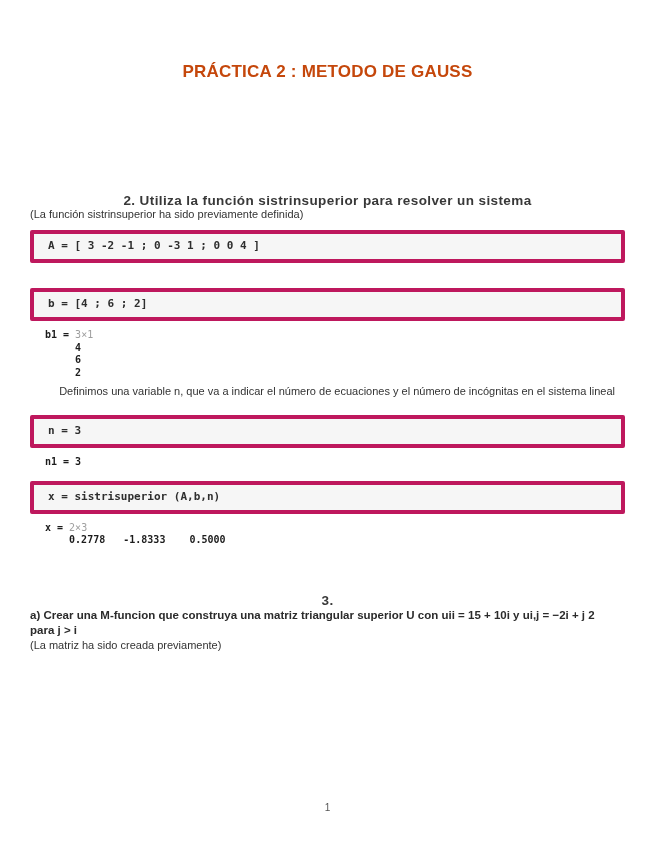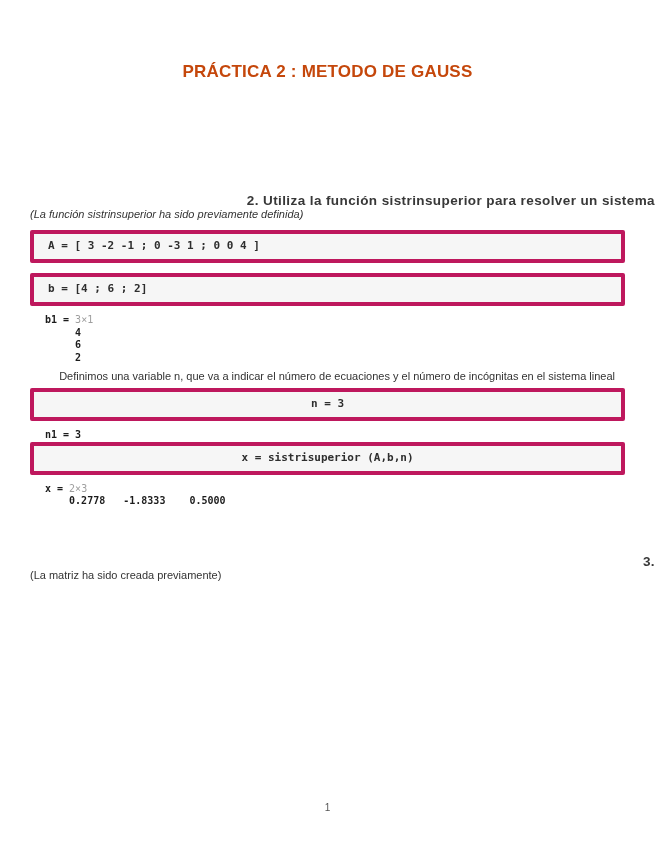--- a/index.html
+++ b/index.html
@@ -26,7 +26,7 @@
   }
   .section-heading {
     margin: 111px 0 0 0;
-    text-align: right;
+    text-align: center;
     font-size: 13.5px;
     font-weight: bold;
     color: #383838;

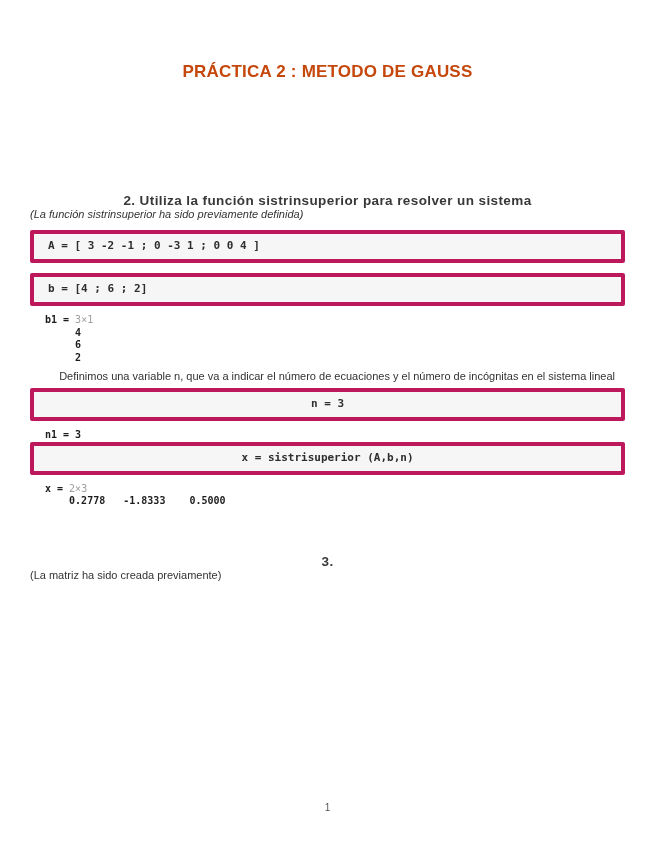--- a/index.html
+++ b/index.html
@@ -41,7 +41,7 @@
     color: #333333;
   }
   p.body-text.wrap2 { line-height: 24px; max-width: 585px; text-align: right; }
-  .mt31 { margin-top: 31px; font-style: italic; }
+  .mt31 { margin-top: 31px; }
   .mt12 { margin-top: 12px; }
   .mt9  { margin-top: 9px; }
   .mt11 { margin-top: 11px; }

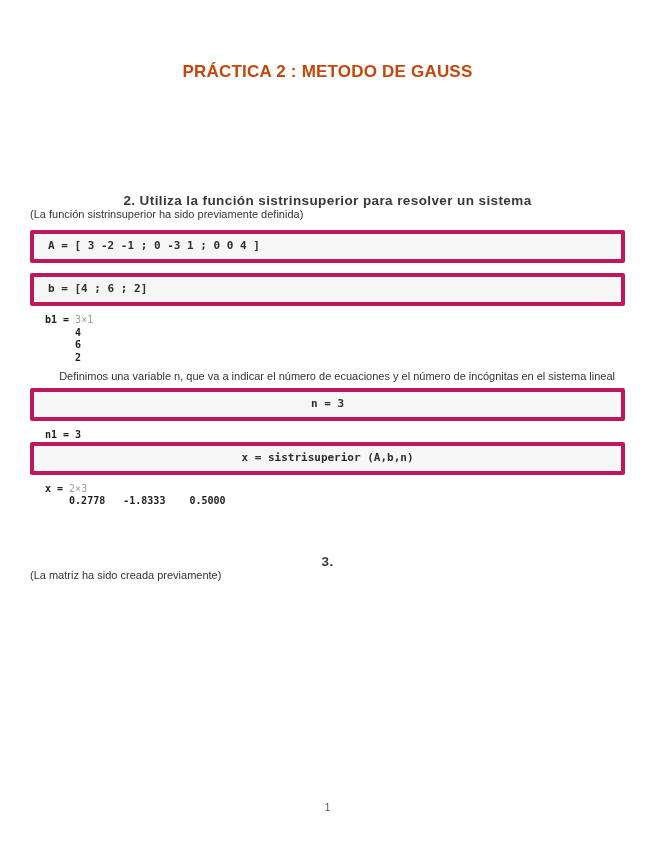--- a/index.html
+++ b/index.html
@@ -62,7 +62,7 @@
   }
   .code-mt9 { margin-top: 9px; }
   .code-mt8 { margin-top: 0; text-align: center; }
-  .code-mt7 { margin-top: 10px; }
+  .code-mt7 { margin-top: 25px; }
 
   pre.output-block {
     margin: 8px 0 0 0;

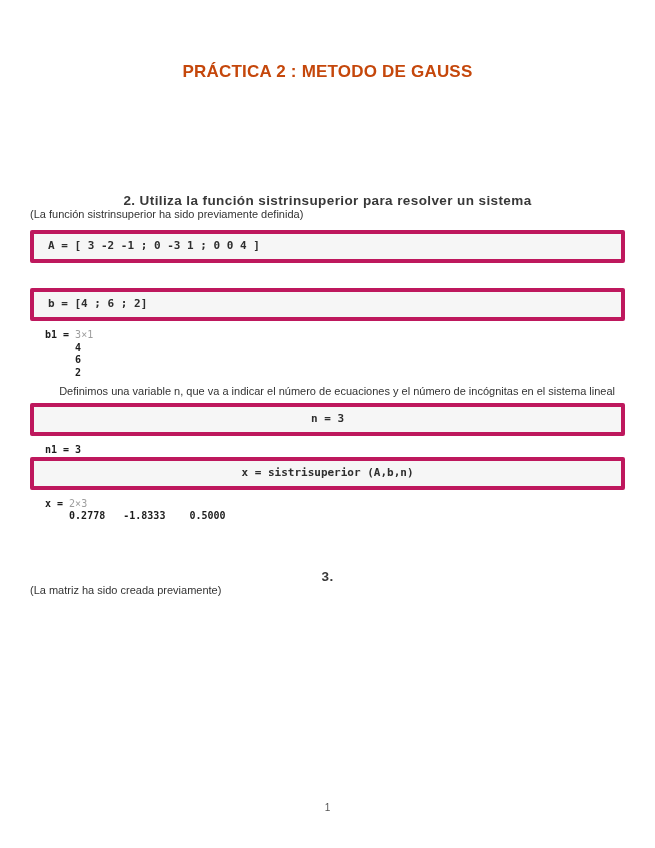--- a/index.html
+++ b/index.html
@@ -61,7 +61,7 @@
     white-space: pre;
   }
   .code-mt9 { margin-top: 9px; }
-  .code-mt8 { margin-top: 0; text-align: center; }
+  .code-mt8 { margin-top: 12px; }
   .code-mt7 { margin-top: 25px; }
 
   pre.output-block {

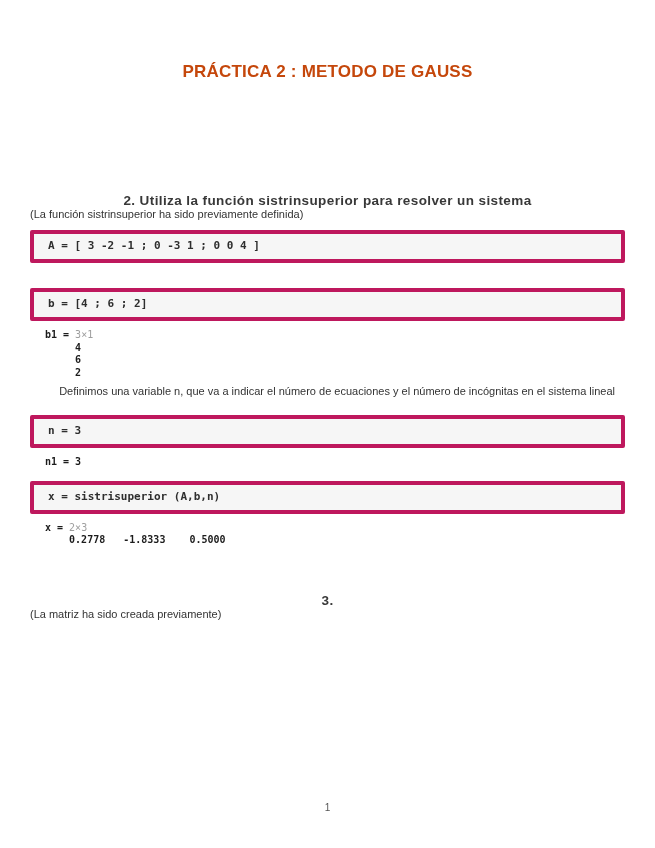--- a/index.html
+++ b/index.html
@@ -135,6 +135,7 @@
   <h2 class="section-heading small-gap">3.</h2>
 
   <div class="inner">
+    <p class="bold-para mt30">a) Crear una M-funcion que construya una matriz triangular superior U con uii = 15 + 10i y ui,j = −2i + j 2 para j &gt; i</p>
 
     <p class="body-text mt11">(La matriz ha sido creada previamente)</p>
   </div>

